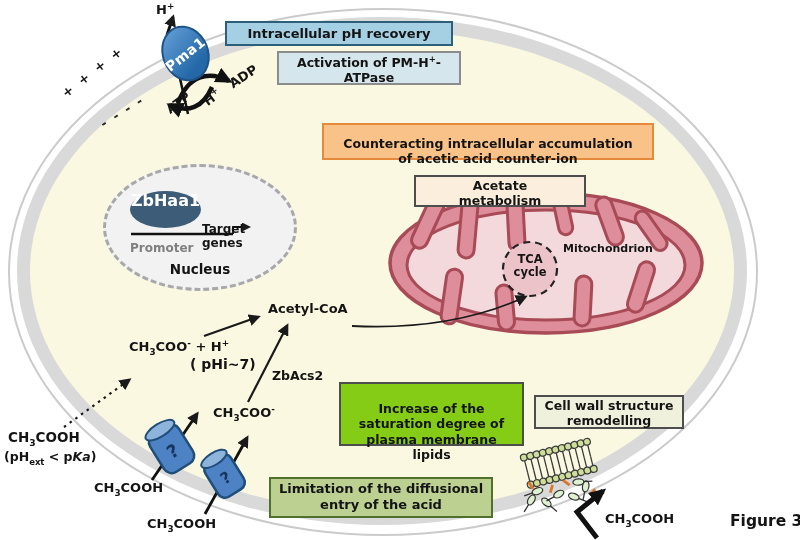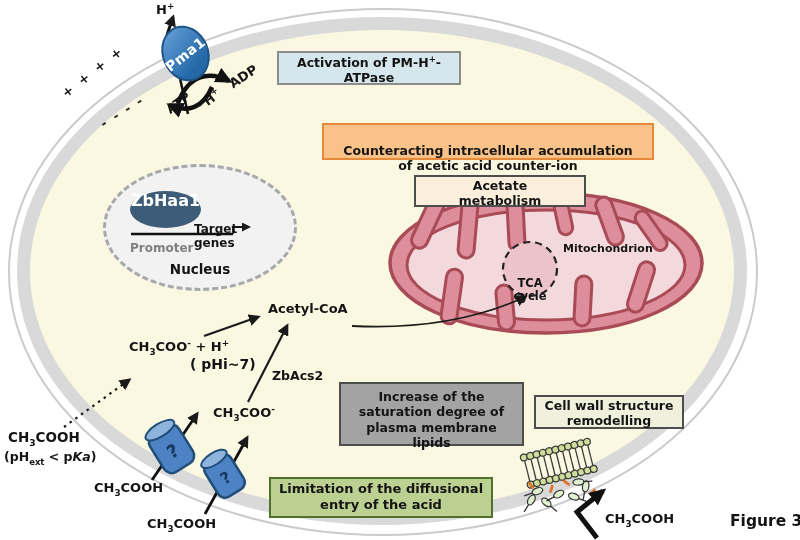--- a/index.html
+++ b/index.html
@@ -193,6 +193,7 @@
   <div class="lbl" id="lbl-hpump">H<sup>+</sup></div>
   <div class="lbl" id="lbl-adp">ADP</div>
 
+  <div class="box" id="box-ph-recovery">Intracellular pH recovery</div>
   <div class="box" id="box-atpase">Activation of PM-H<sup>+</sup>-<br>ATPase</div>
   <div class="box" id="box-counteracting">Counteracting intracellular accumulation<br>of acetic acid counter-ion</div>
   <div class="box" id="box-acetate">Acetate<br>metabolism</div>

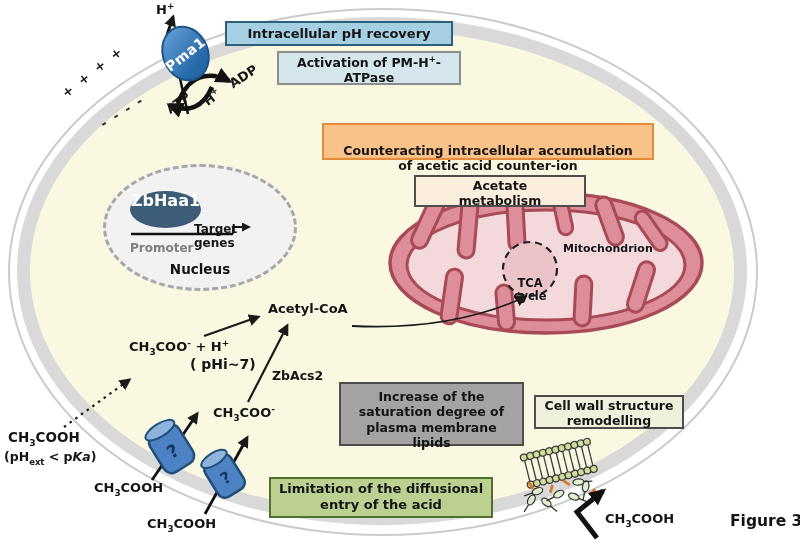--- a/index.html
+++ b/index.html
@@ -19,7 +19,7 @@
   #pma1 span{transform:rotate(-16deg);color:#fff;font-weight:bold;font-size:14px;letter-spacing:0.5px;}
   #box-ph-recovery{left:225px;top:21px;width:228px;height:25px;background:#a5d0e3;border-color:#2b5f7a;font-size:13px;line-height:21px;}
   #box-atpase{left:277px;top:51px;width:184px;height:34px;background:#d5e6ec;border-color:#8c8c8c;font-size:12.5px;padding-top:1px;}
-  #box-counteracting{left:322px;top:123px;width:332px;height:37px;background:#f9c288;border-color:#e58a3a;font-size:12.5px;padding-top:18px;}
+  #box-counteracting{left:322px;top:123px;width:332px;height:37px;background:#f9c288;border-color:#e58a3a;font-size:12.5px;padding-top:11px;}
   #box-acetate{left:414px;top:175px;width:172px;height:32px;background:#fceedd;border-color:#4d4d4d;font-size:12.5px;padding-top:1px;}
   #box-saturation{left:339px;top:382px;width:185px;height:64px;background:#a3a3a3;border-color:#4d4d4d;font-size:12.5px;padding-top:5px;}
   #box-cellwall{left:534px;top:395px;width:150px;height:34px;background:#f0f1dd;border-color:#4d4d4d;font-size:12.5px;padding-top:1px;}

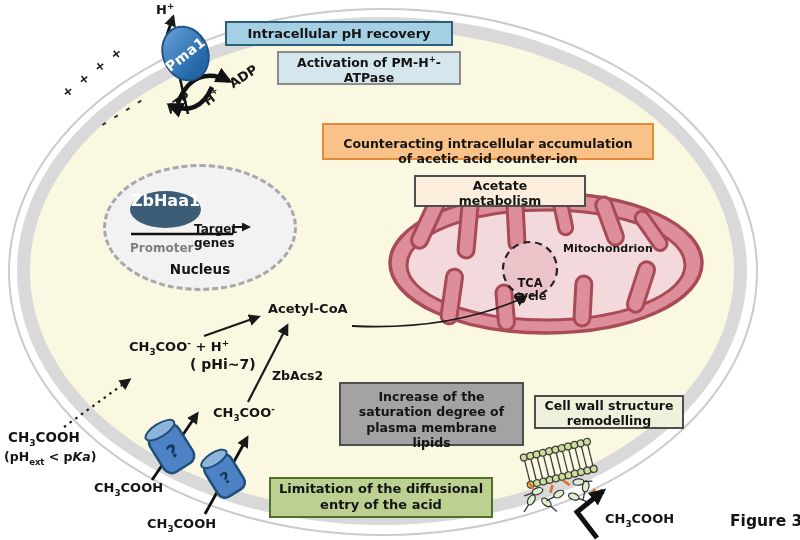--- a/index.html
+++ b/index.html
@@ -31,7 +31,7 @@
   #lbl-hpump{left:205px;top:95px;font-size:12.5px;transform:rotate(-37deg);transform-origin:0 50%;}
   #lbl-adp{left:231px;top:78px;font-size:13px;transform:rotate(-33deg);transform-origin:0 50%;}
   #lbl-promoter{position:absolute;left:24px;top:74px;color:#7f7f7f;font-weight:bold;font-size:12px;white-space:nowrap;}
-  #lbl-target{position:absolute;left:88px;top:55px;color:#141414;font-weight:bold;font-size:12px;line-height:1.2;}
+  #lbl-target{position:absolute;left:96px;top:55px;color:#141414;font-weight:bold;font-size:12px;line-height:1.2;}
   #lbl-nucleus{position:absolute;left:0;top:94px;width:188px;text-align:center;color:#141414;font-weight:bold;font-size:13.5px;}
   #lbl-mito{left:563px;top:243px;font-size:11px;}
   #lbl-tca{left:505px;top:253px;width:50px;text-align:center;font-size:11.5px;margin-top:24px;}

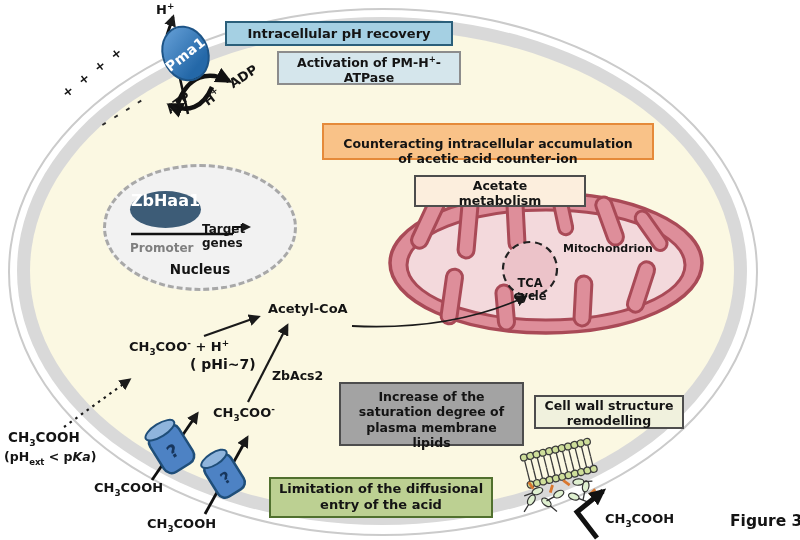--- a/index.html
+++ b/index.html
@@ -34,7 +34,7 @@
   #lbl-target{position:absolute;left:96px;top:55px;color:#141414;font-weight:bold;font-size:12px;line-height:1.2;}
   #lbl-nucleus{position:absolute;left:0;top:94px;width:188px;text-align:center;color:#141414;font-weight:bold;font-size:13.5px;}
   #lbl-mito{left:563px;top:243px;font-size:11px;}
-  #lbl-tca{left:505px;top:253px;width:50px;text-align:center;font-size:11.5px;margin-top:24px;}
+  #lbl-tca{left:505px;top:253px;width:50px;text-align:center;font-size:11.5px;}
   #lbl-acetylcoa{left:268px;top:302px;font-size:13px;}
   #lbl-acetateh{left:129px;top:338px;font-size:13px;}
   #lbl-phi{left:157px;top:356px;font-size:14px;margin-left:33px;}

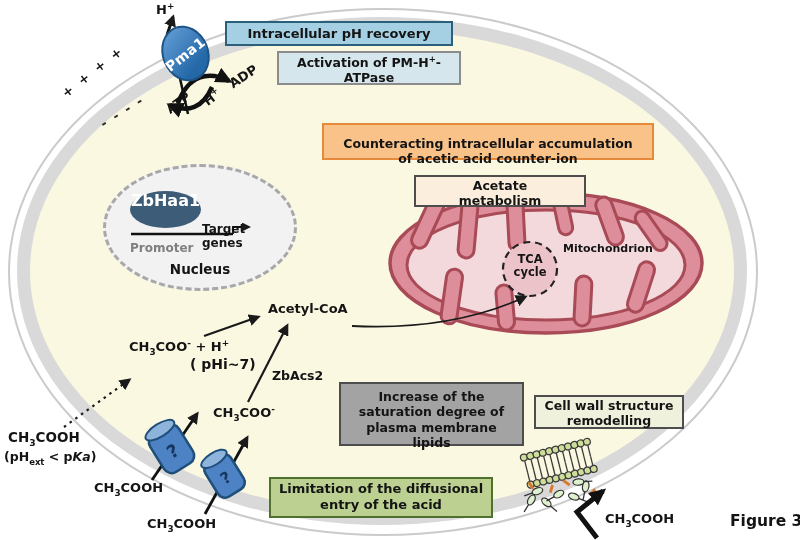--- a/index.html
+++ b/index.html
@@ -21,7 +21,7 @@
   #box-atpase{left:277px;top:51px;width:184px;height:34px;background:#d5e6ec;border-color:#8c8c8c;font-size:12.5px;padding-top:1px;}
   #box-counteracting{left:322px;top:123px;width:332px;height:37px;background:#f9c288;border-color:#e58a3a;font-size:12.5px;padding-top:11px;}
   #box-acetate{left:414px;top:175px;width:172px;height:32px;background:#fceedd;border-color:#4d4d4d;font-size:12.5px;padding-top:1px;}
-  #box-saturation{left:339px;top:382px;width:185px;height:64px;background:#a3a3a3;border-color:#4d4d4d;font-size:12.5px;padding-top:5px;}
+  #box-saturation{left:339px;top:382px;width:185px;height:64px;background:#84cc16;border-color:#4d4d4d;font-size:12.5px;padding-top:17px;}
   #box-cellwall{left:534px;top:395px;width:150px;height:34px;background:#f0f1dd;border-color:#4d4d4d;font-size:12.5px;padding-top:1px;}
   #box-limitation{left:269px;top:477px;width:224px;height:41px;background:#bcd092;border-color:#50702e;font-size:13px;padding-top:2px;}
   #lbl-h-top{left:156px;top:1px;font-size:13px;}

